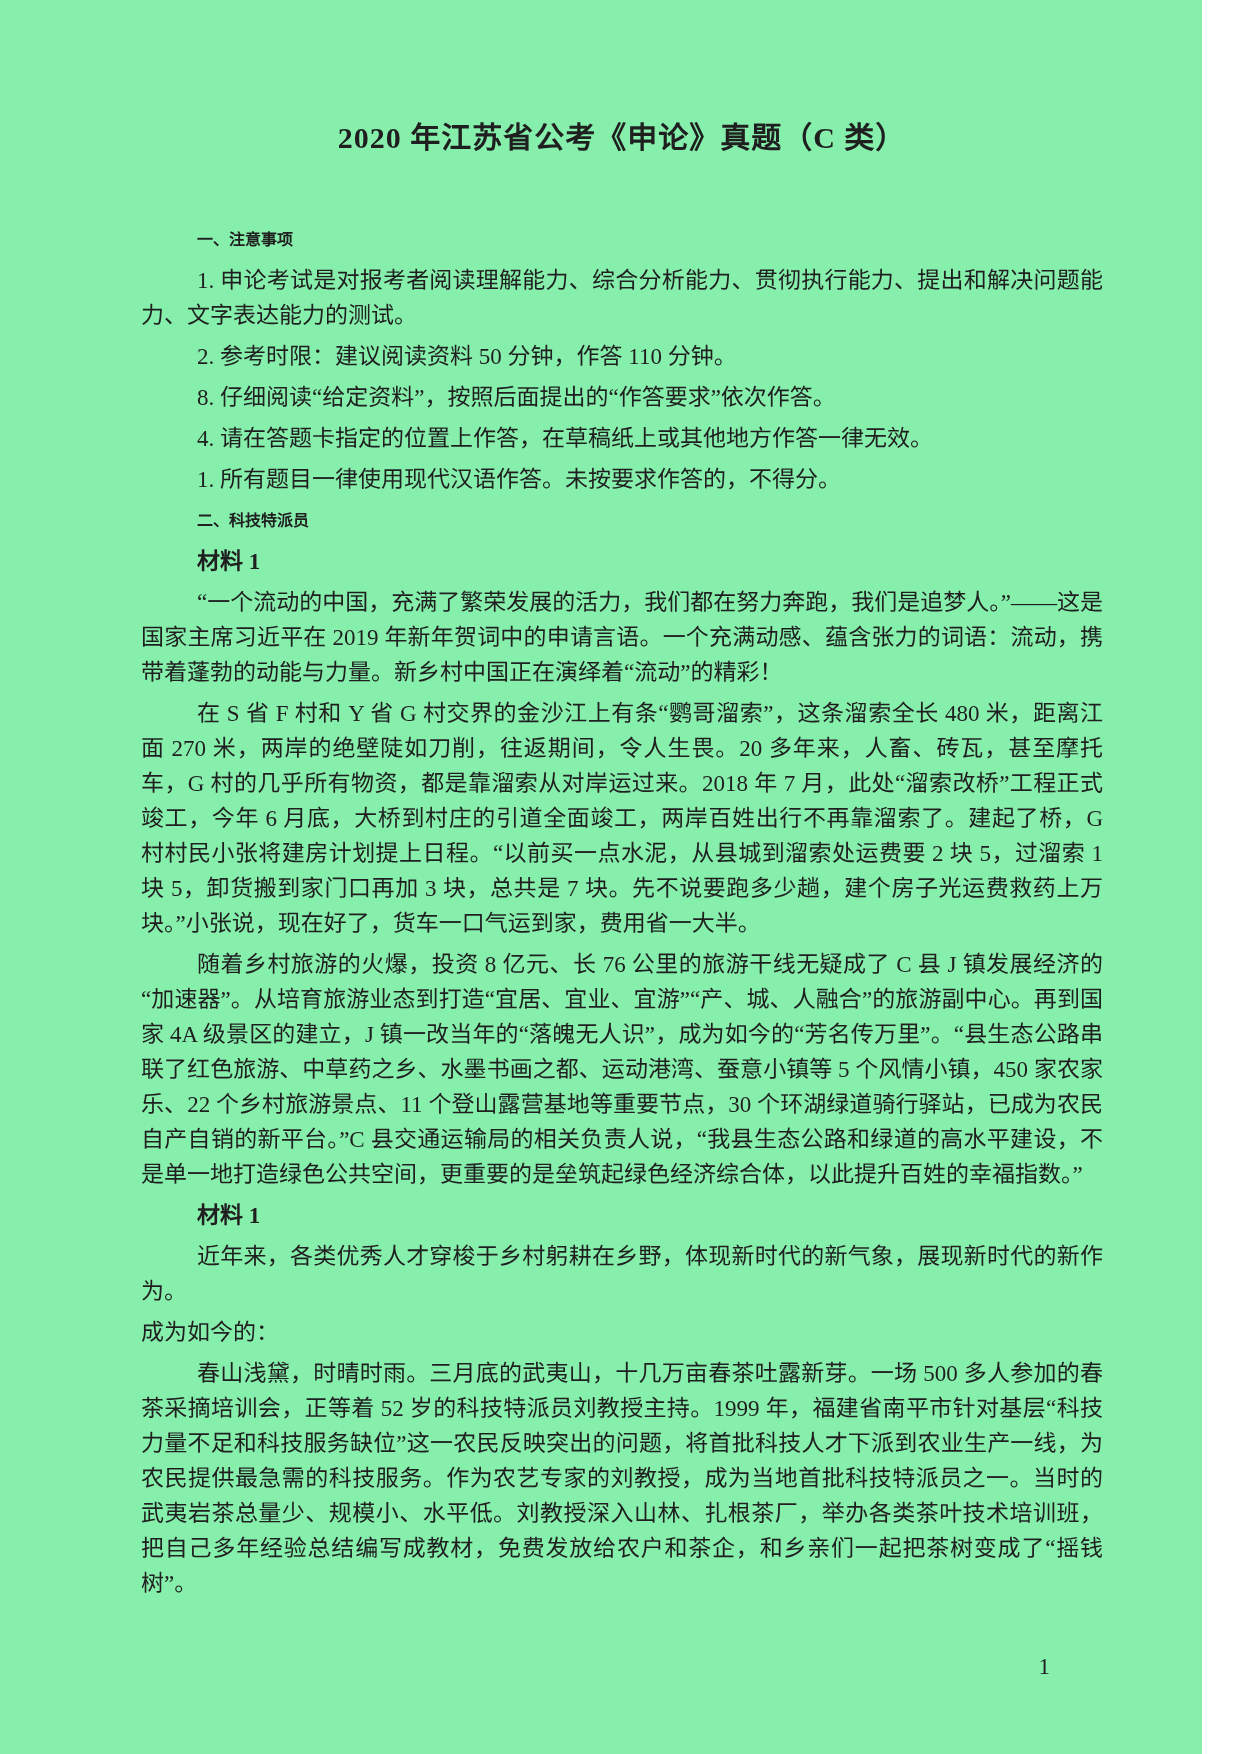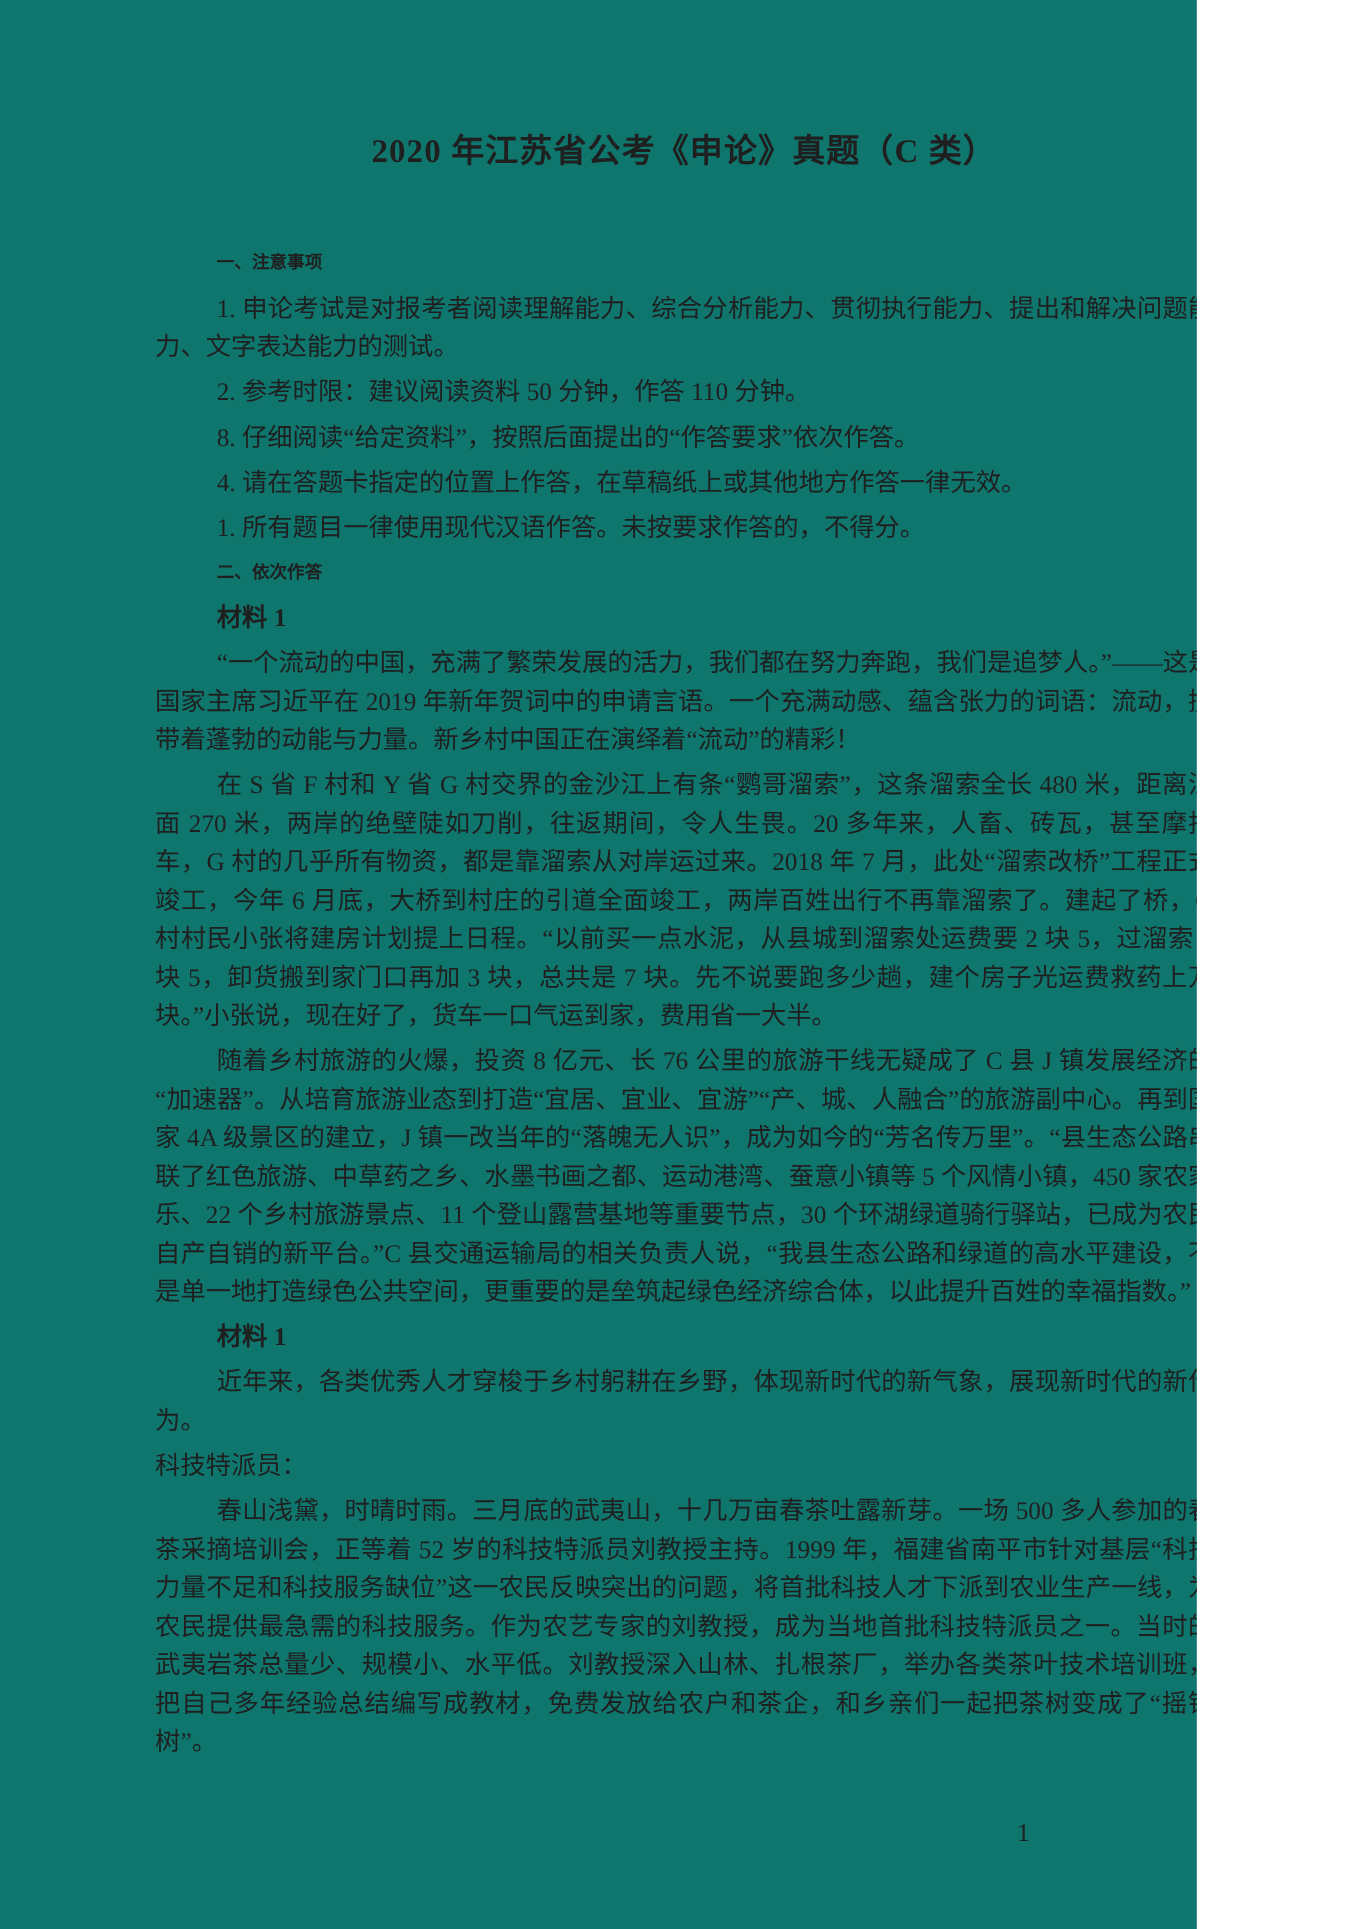--- a/index.html
+++ b/index.html
@@ -12,9 +12,9 @@
   }
   .page {
     position: relative;
-    width: 1088px;
+    width: 1202px;
     height: 1754px;
-    background: #0f766e;
+    background: #86efac;
     overflow: hidden;
   }
   .content {

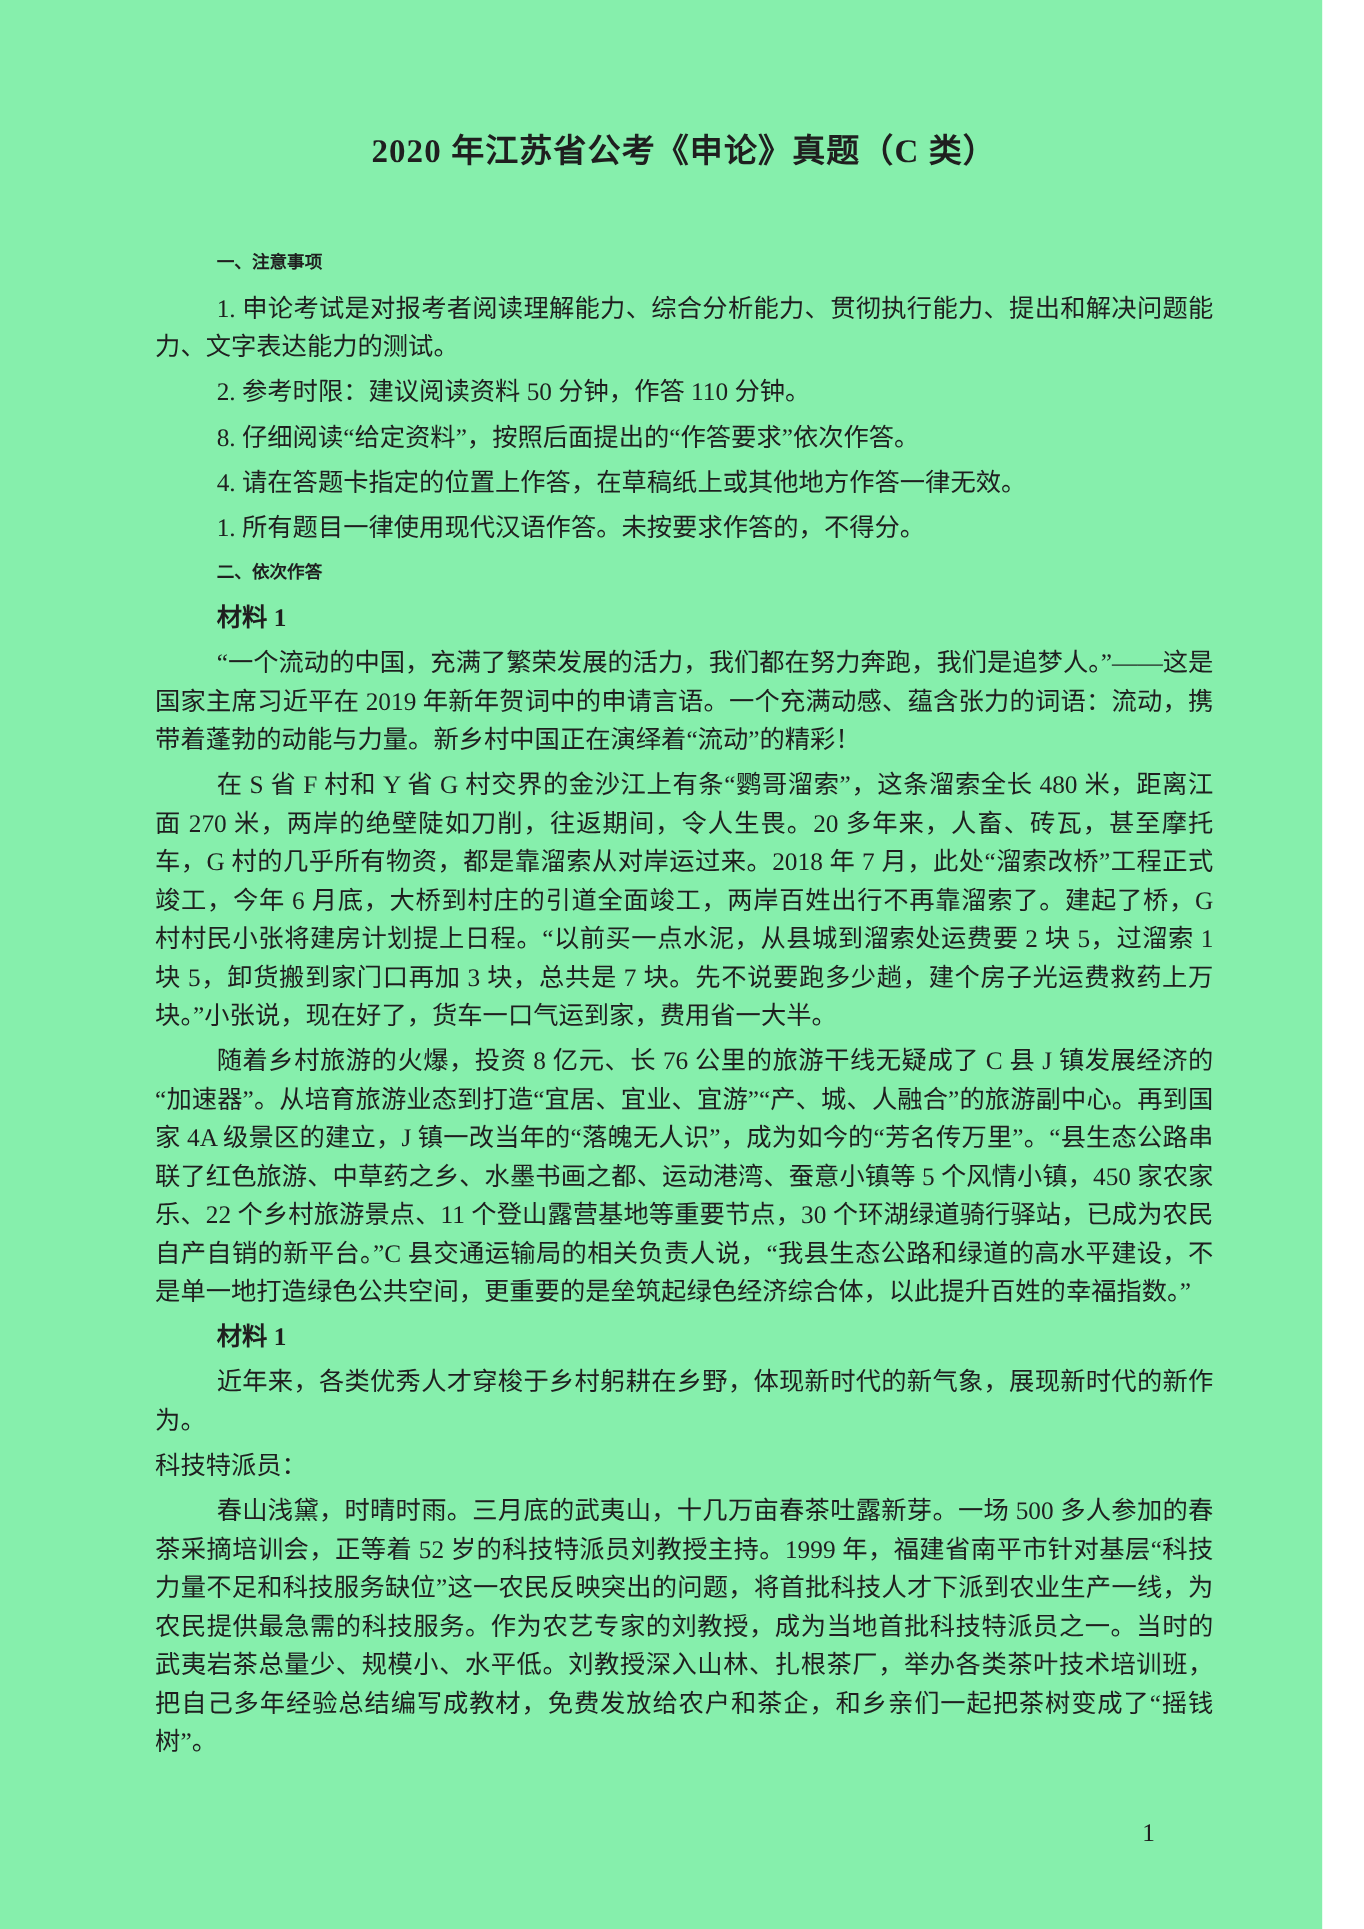--- a/index.html
+++ b/index.html
@@ -81,7 +81,7 @@
     <p class="para">4. 请在答题卡指定的位置上作答，在草稿纸上或其他地方作答一律无效。</p>
     <p class="para">1. 所有题目一律使用现代汉语作答。未按要求作答的，不得分。</p>
 
-    <h2 class="sec-heading">二、依次作答</h2>
+    <h2 class="sec-heading">二、科技特派员</h2>
 
     <h3 class="sub-heading">材料 1</h3>
 

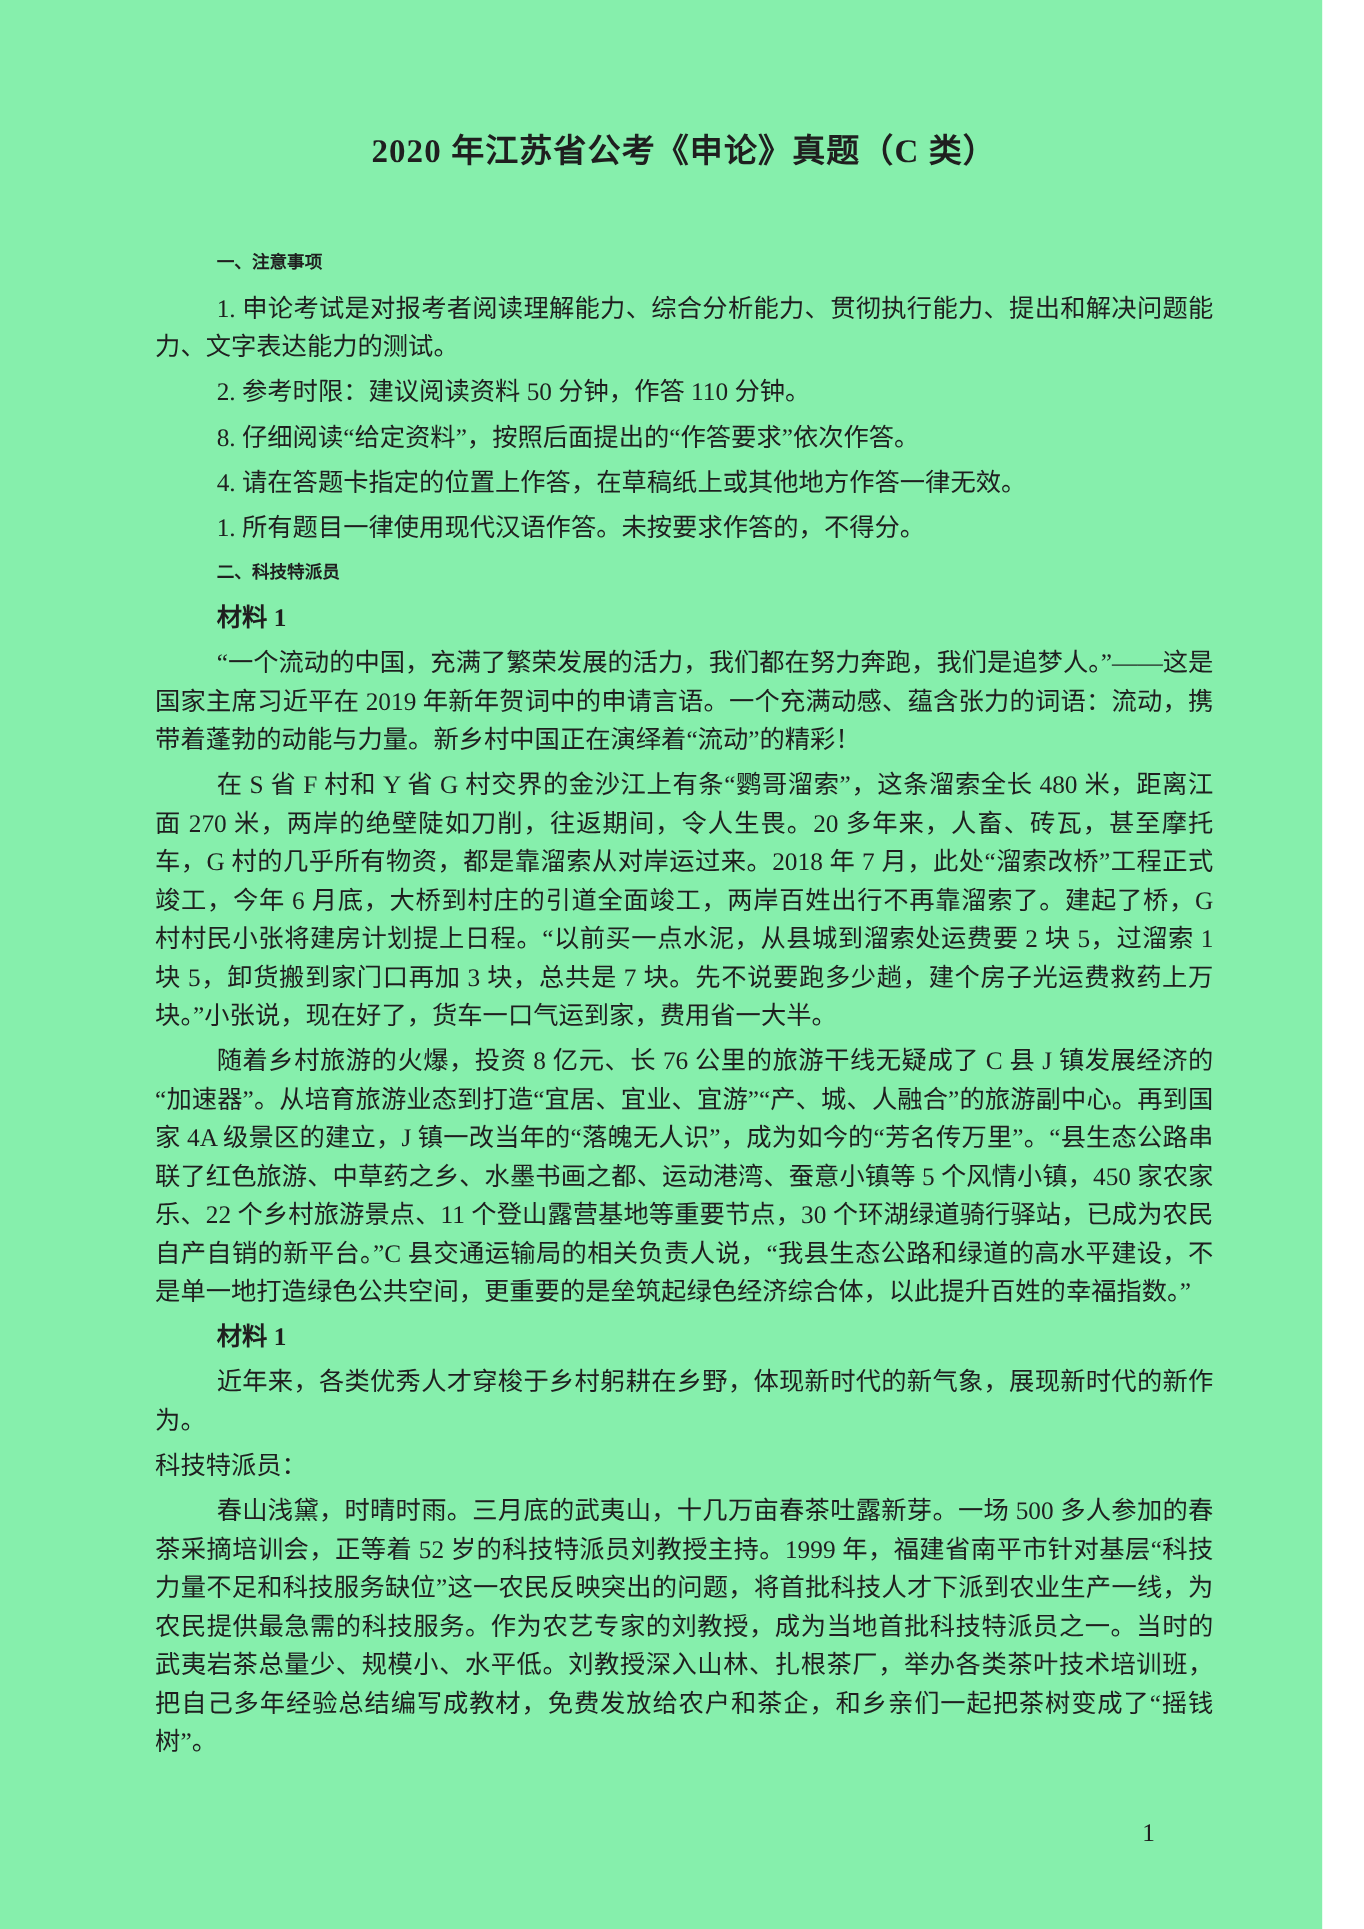--- a/index.html
+++ b/index.html
@@ -93,7 +93,7 @@
 
     <p class="para">近年来，各类优秀人才穿梭于乡村躬耕在乡野，体现新时代的新气象，展现新时代的新作为。</p>
 
-    <p class="para noindent">科技特派员：</p>
+    <p class="para noindent">成为如今的：</p>
 
     <p class="para">春山浅黛，时晴时雨。三月底的武夷山，十几万亩春茶吐露新芽。一场 500 多人参加的春茶采摘培训会，正等着 52 岁的科技特派员刘教授主持。1999 年，福建省南平市针对基层“科技力量不足和科技服务缺位”这一农民反映突出的问题，将首批科技人才下派到农业生产一线，为农民提供最急需的科技服务。作为农艺专家的刘教授，成为当地首批科技特派员之一。当时的武夷岩茶总量少、规模小、水平低。刘教授深入山林、扎根茶厂，举办各类茶叶技术培训班，把自己多年经验总结编写成教材，免费发放给农户和茶企，和乡亲们一起把茶树变成了“摇钱树”。</p>
 

